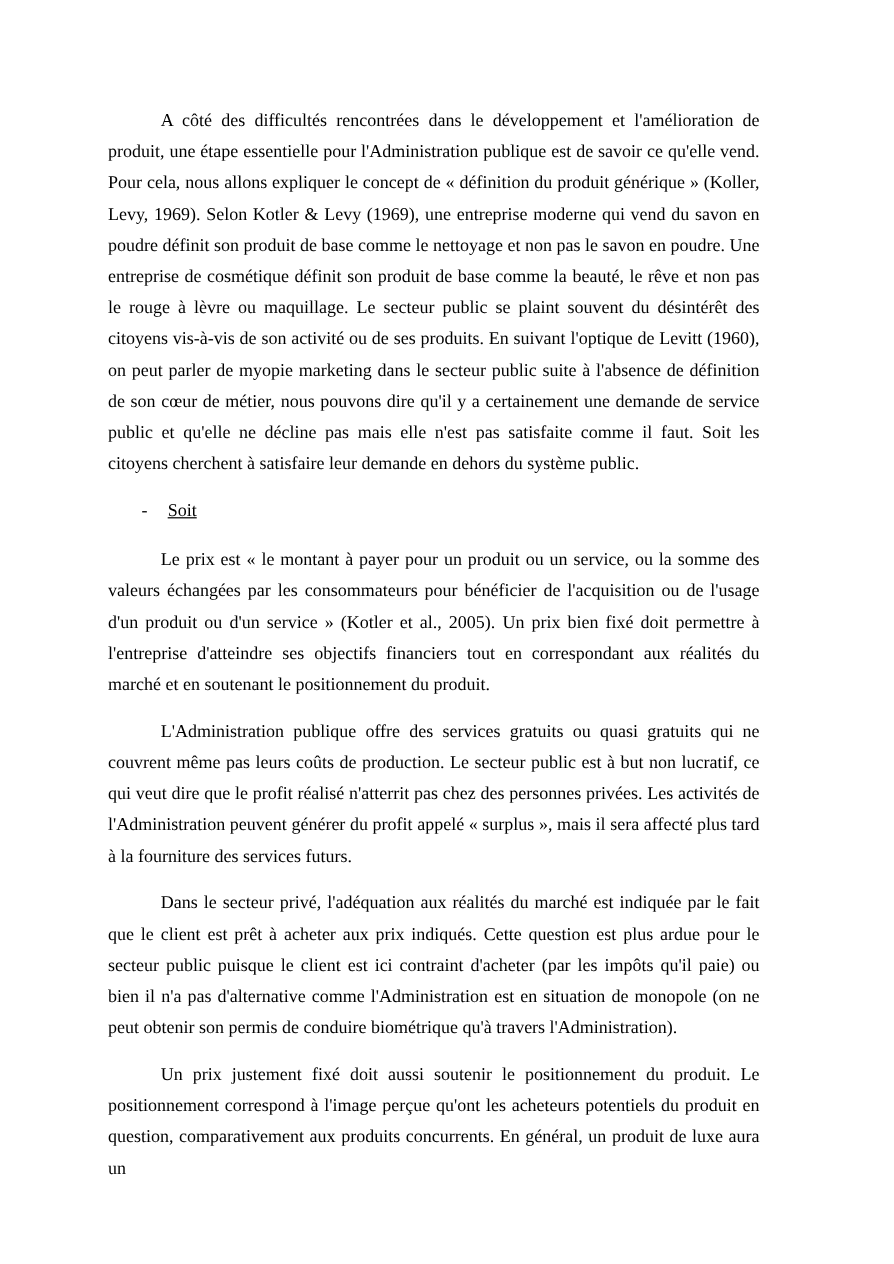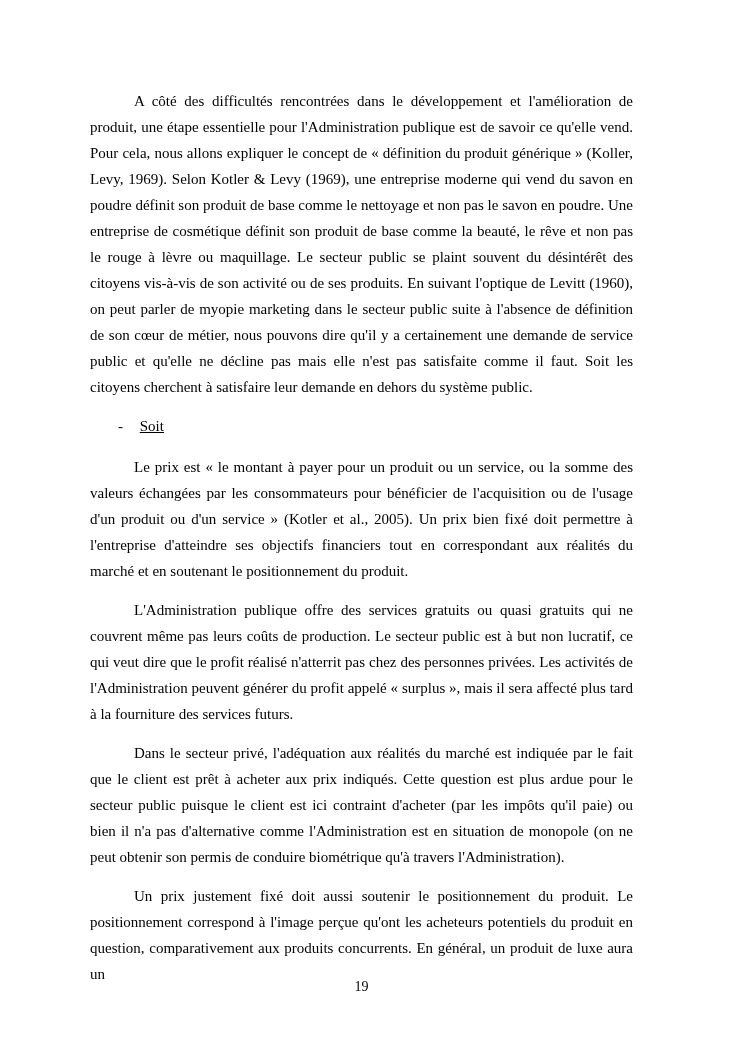--- a/index.html
+++ b/index.html
@@ -76,7 +76,6 @@
 
   </main>
 
-  <footer class="page-number">19</footer>
 </div>
 
 </body></html>

